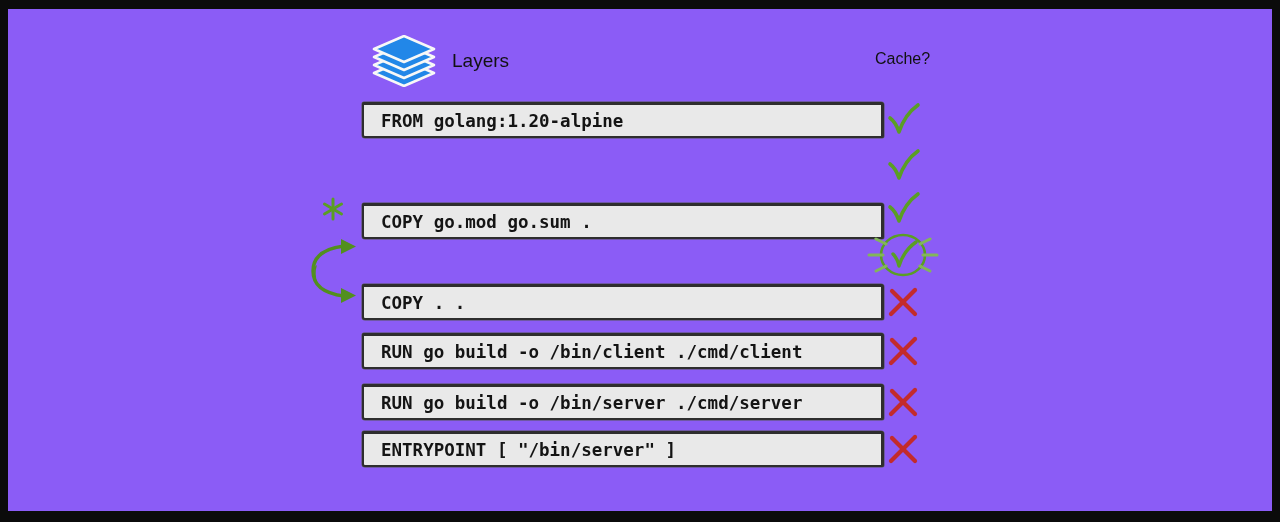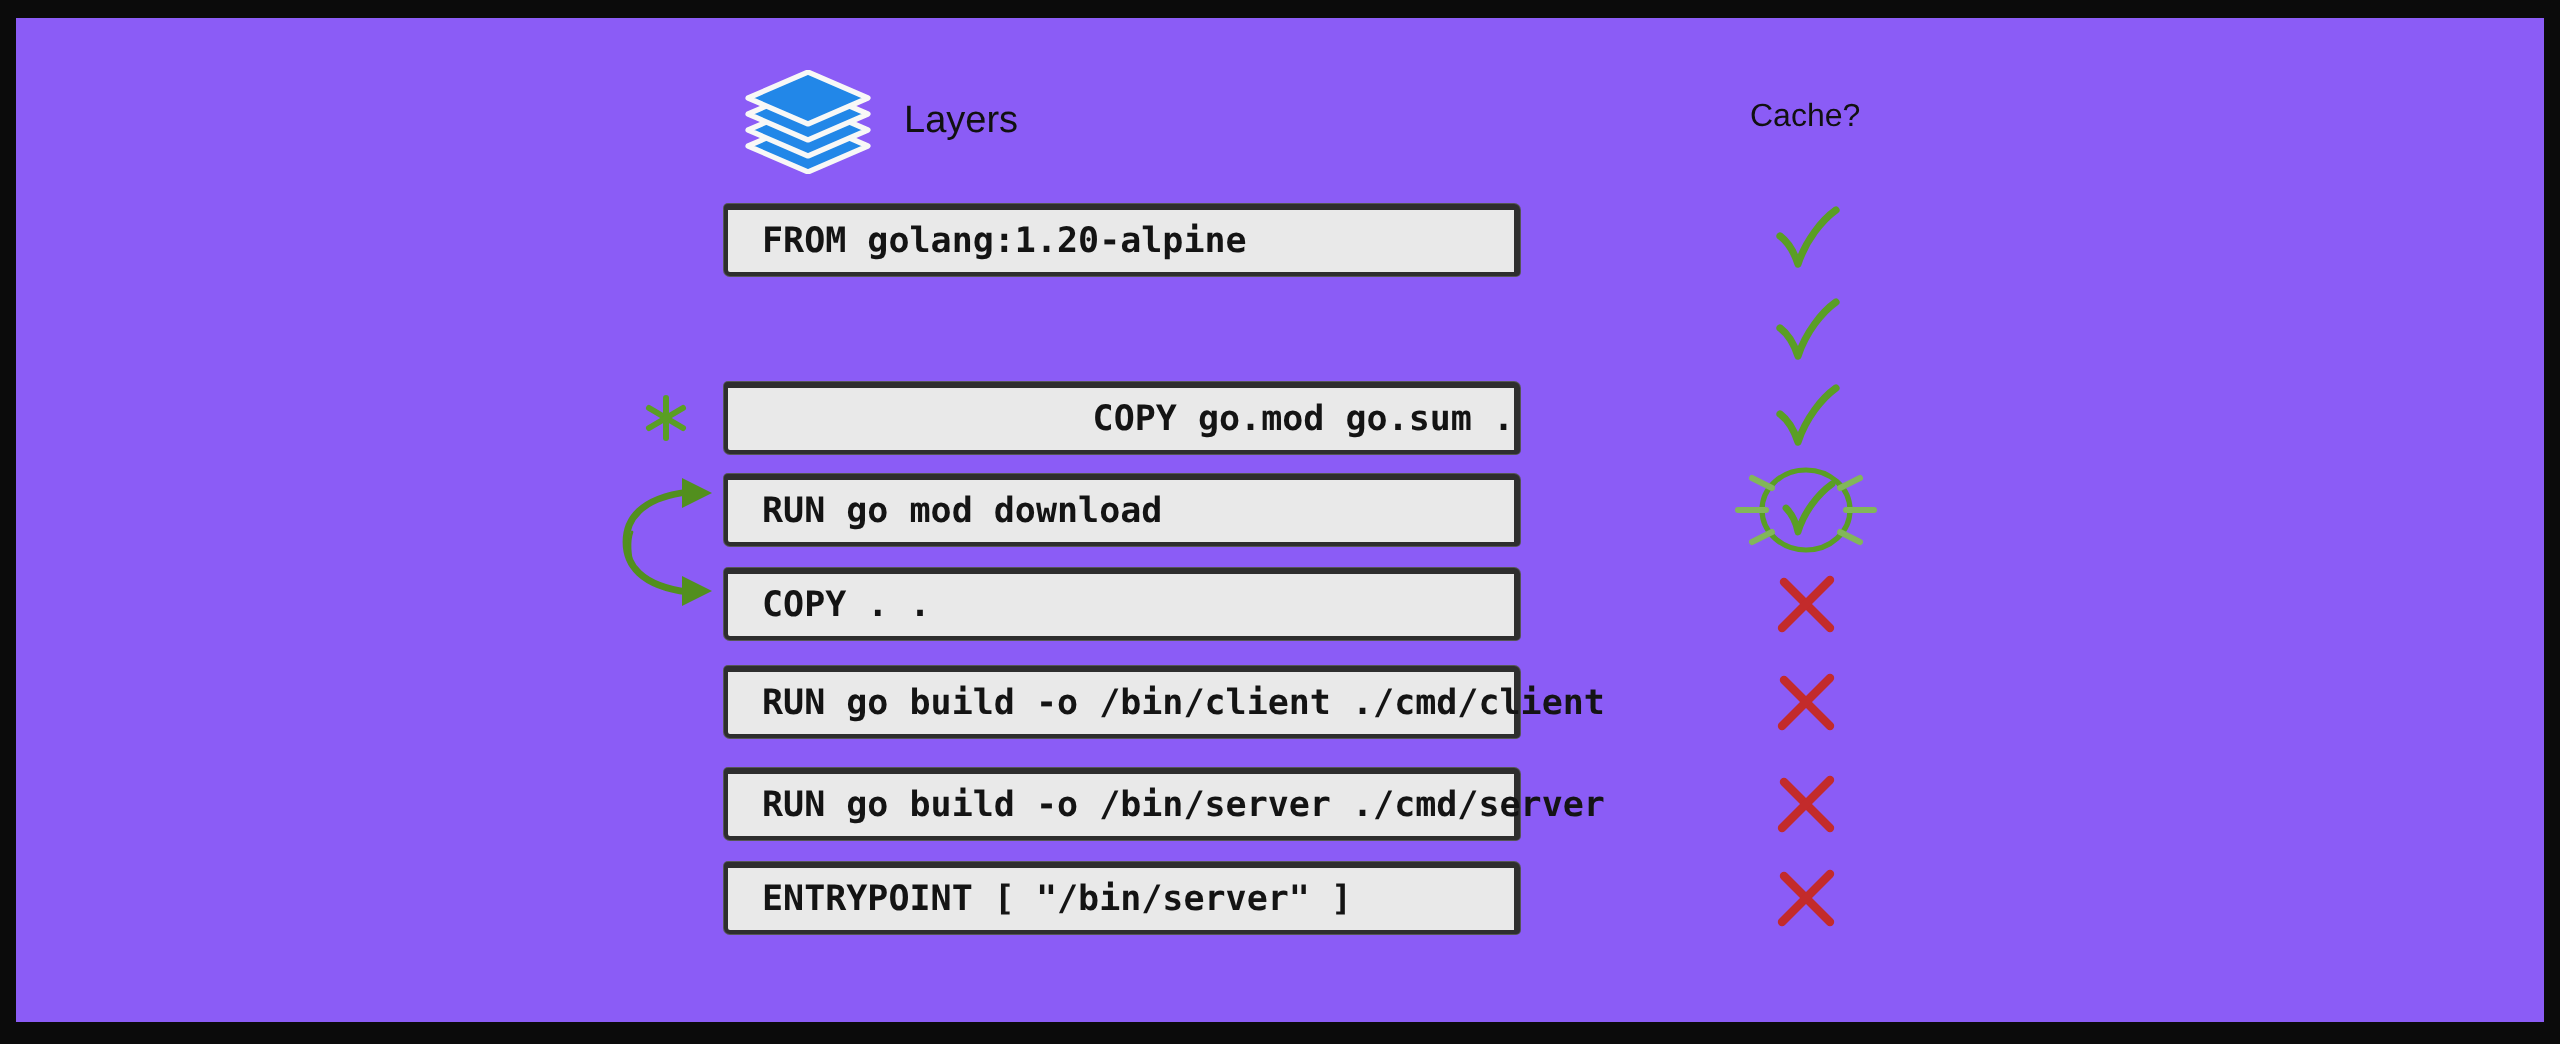--- a/index.html
+++ b/index.html
@@ -13,7 +13,7 @@
   .hdr-cache { position:absolute; left:867px; top:41px; font-size:16px; color:#111; }
 
   .instr-box {
-    position:absolute; left:354px; width:398px; height:36px;
+    position:absolute; left:354px; width:522px; height:36px;
     background:#e9e9e9;
     border:2px solid #2e2e2e; border-top-width:3px; border-right-width:3px;
     border-radius:2px 3px 2px 3px;

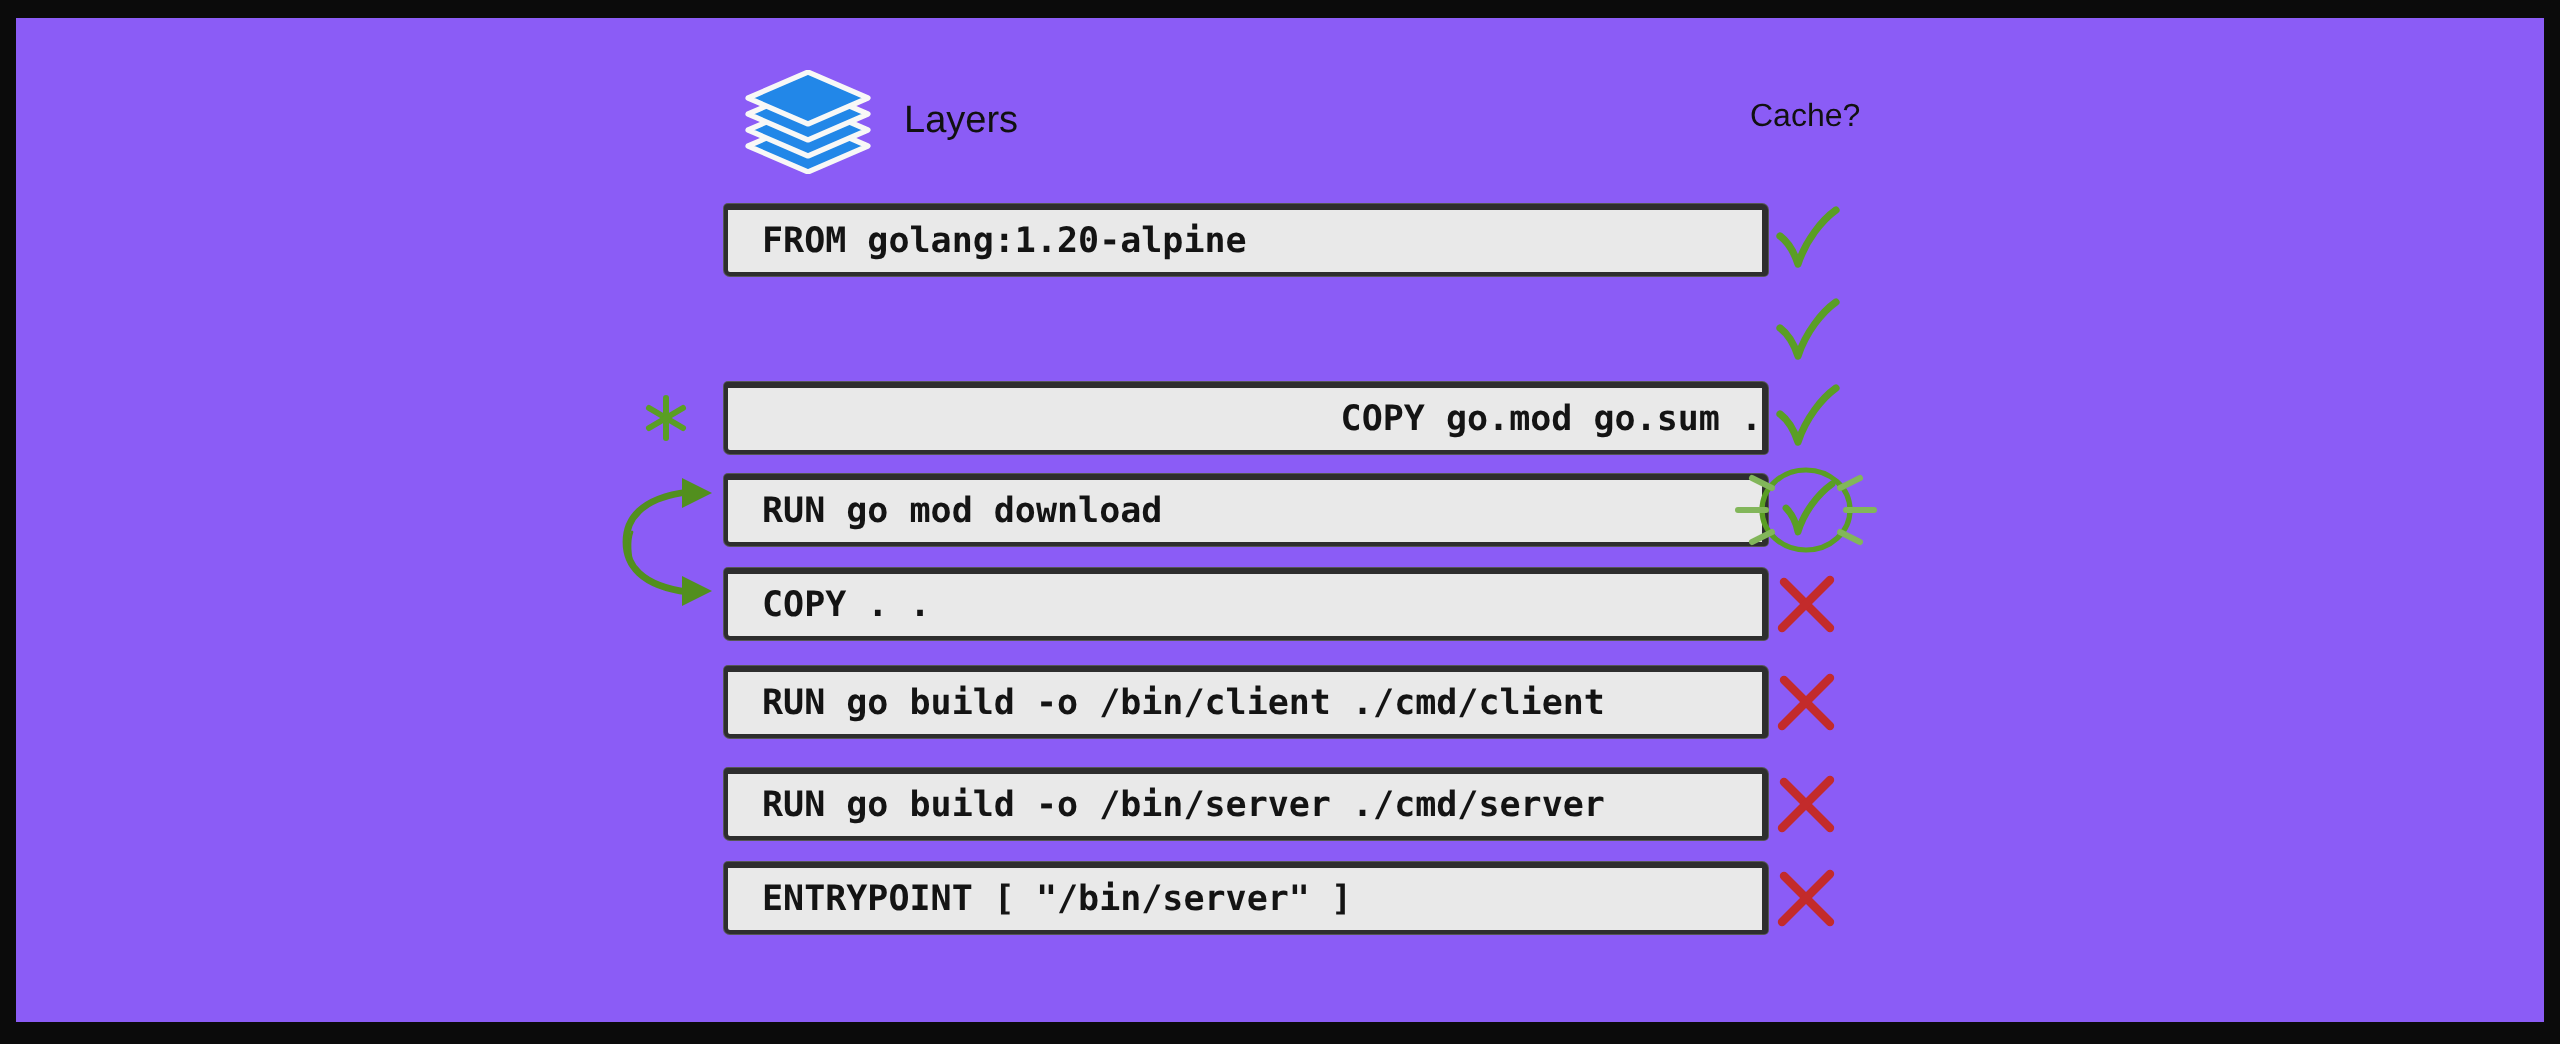--- a/index.html
+++ b/index.html
@@ -26,7 +26,7 @@
   }
 
   .mark { position:absolute; }
-  .r1 { top:93px; }  .r2 { top:139px; } .r3 { top:182px;justify-content:flex-end; } .r4 { top:228px; }
+  .r1 { top:93px; }  .r2 { top:139px; } .r3 { top:194px; } .r4 { top:228px; }
   .r5 { top:275px; } .r6 { top:324px; } .r7 { top:375px;text-align:center; } .r8 { top:422px; }
 </style>
 </head>

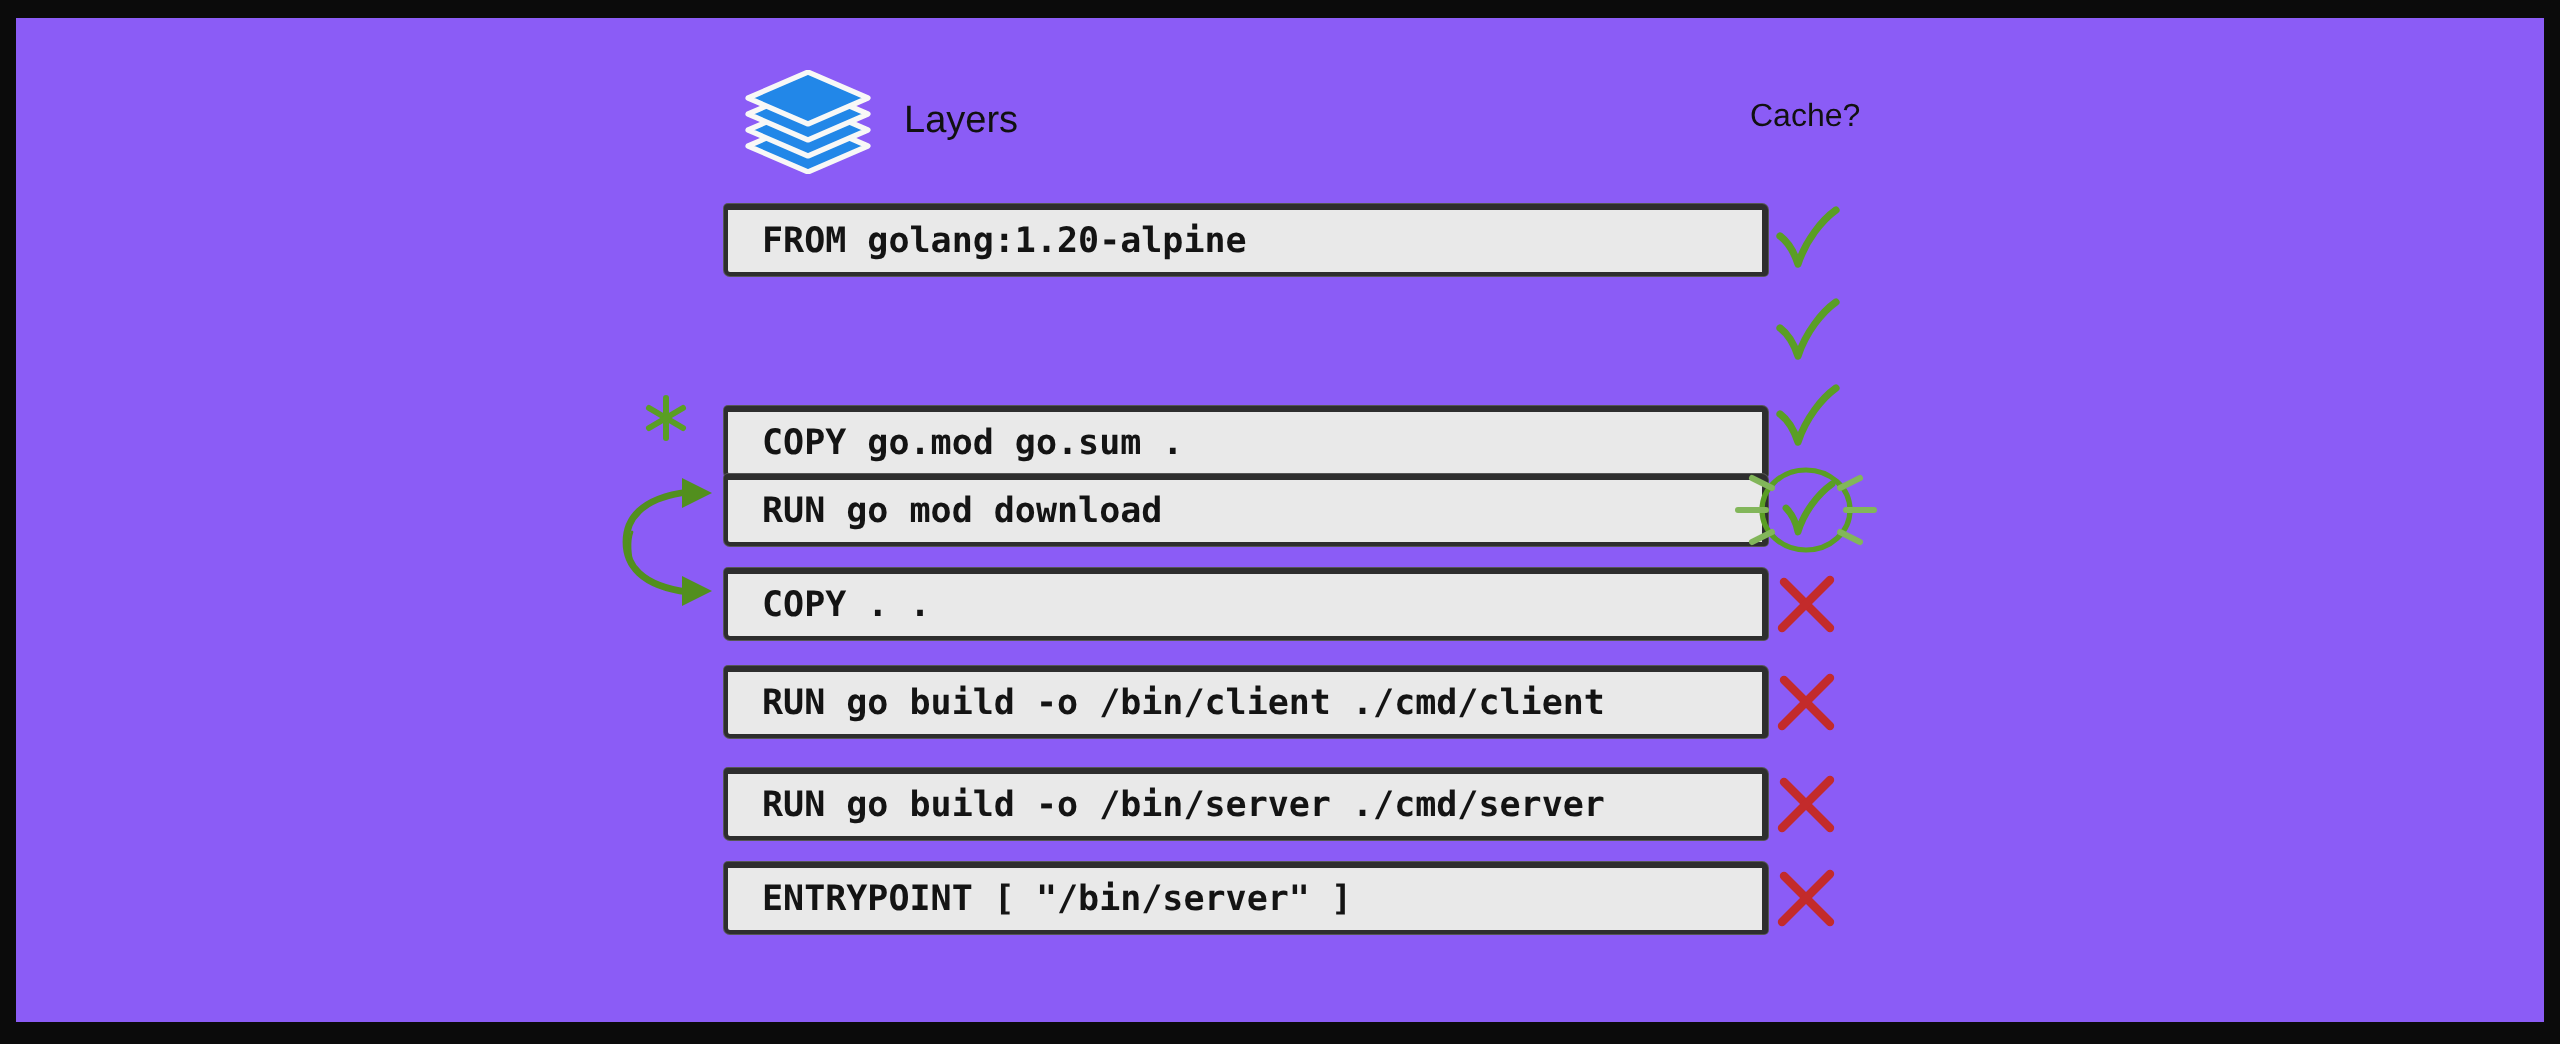--- a/index.html
+++ b/index.html
@@ -53,9 +53,6 @@
       </div>
     <div class="instr-box r3">
         <span class="code">COPY go.mod go.sum .</span>
-      </div>
-    <div class="instr-box r4">
-        <span class="code">RUN go mod download</span>
       </div>
     <div class="instr-box r5">
         <span class="code">COPY . .</span>

